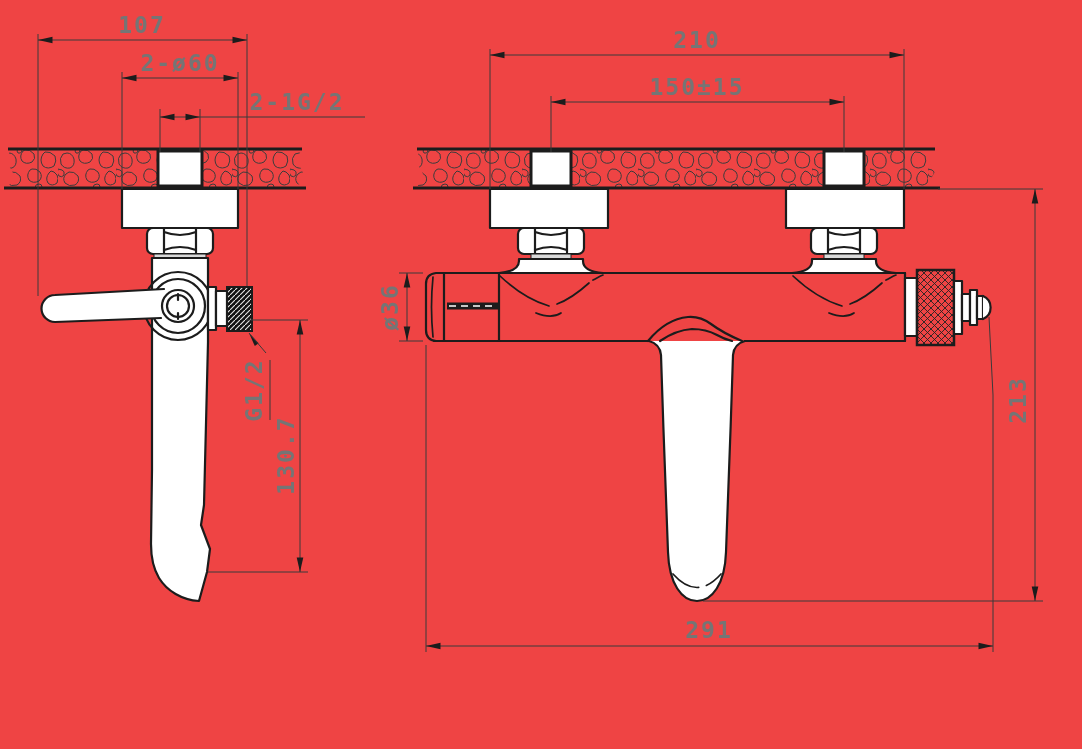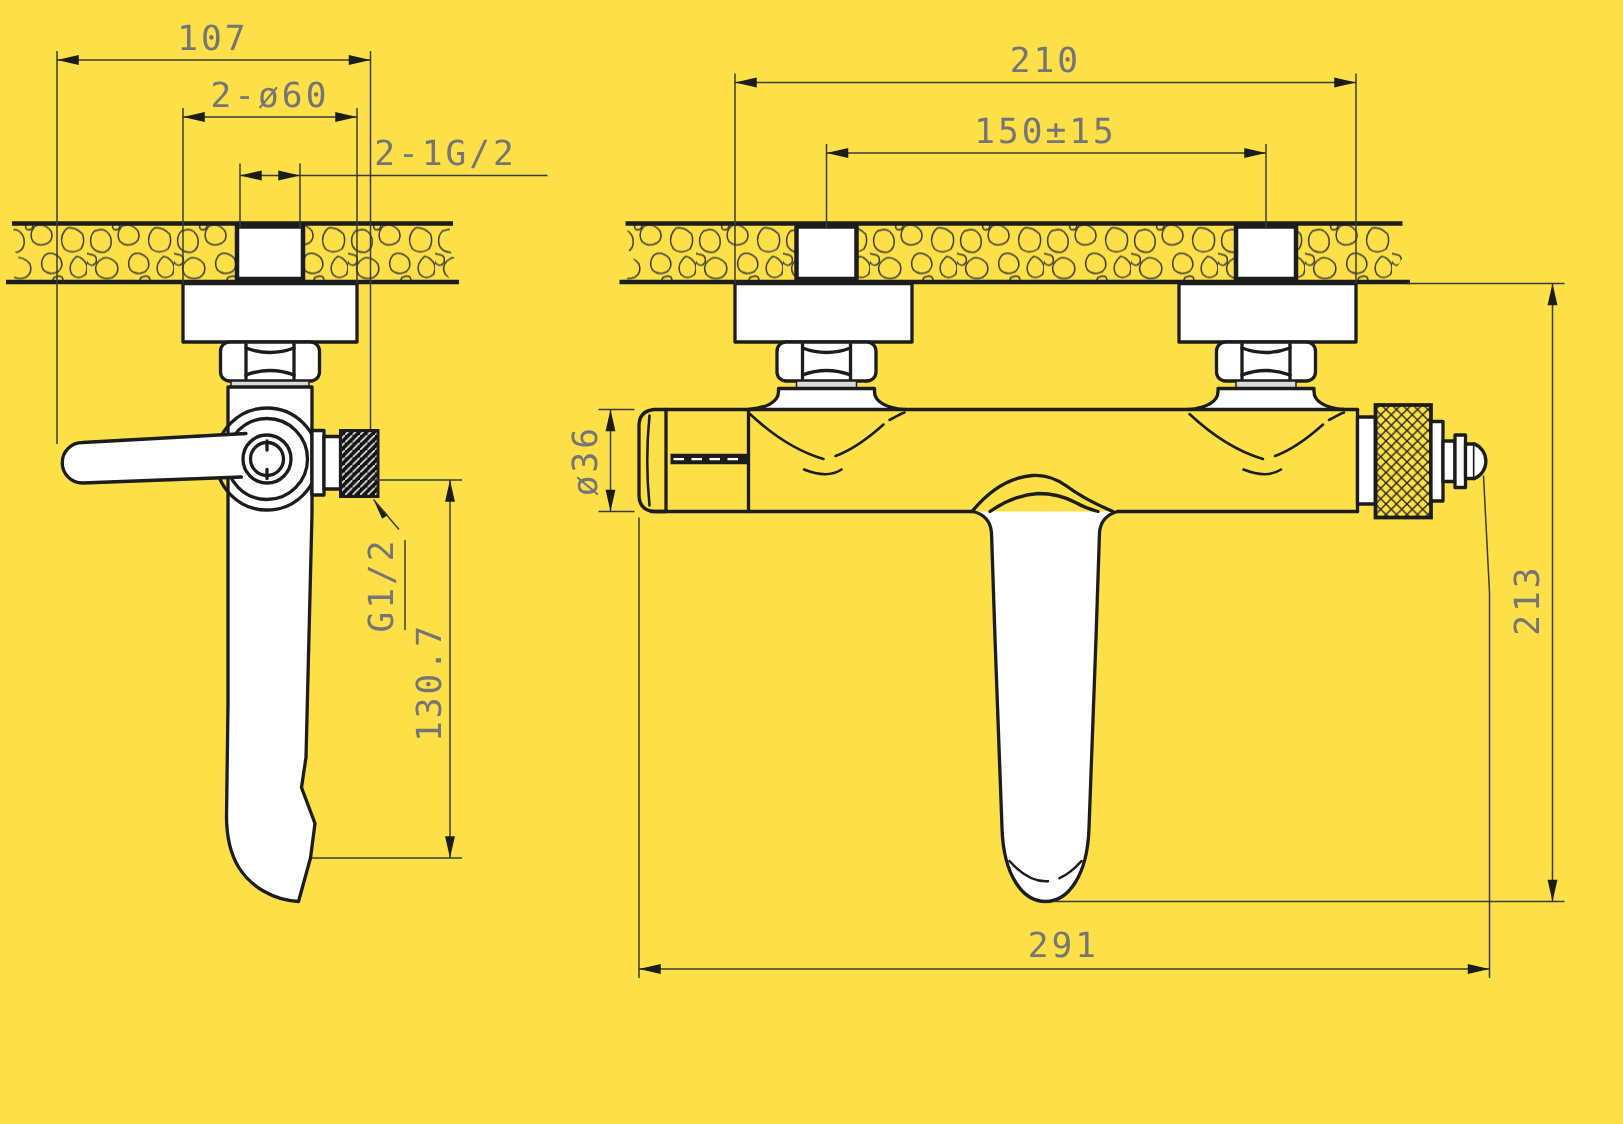--- a/index.html
+++ b/index.html
@@ -3,7 +3,7 @@
 <meta charset="utf-8">
 <style>
   html,body{margin:0;padding:0;background:#ffffff;}
-  .stage{position:relative;width:1082px;height:749px;background:#fde047;overflow:hidden;}
+  .stage{position:relative;width:1082px;height:749px;background:#ef4444;overflow:hidden;font-weight:bold;}
   svg{display:block;}
   svg text{
     font-family:"DejaVu Sans Mono","Liberation Mono",monospace;

